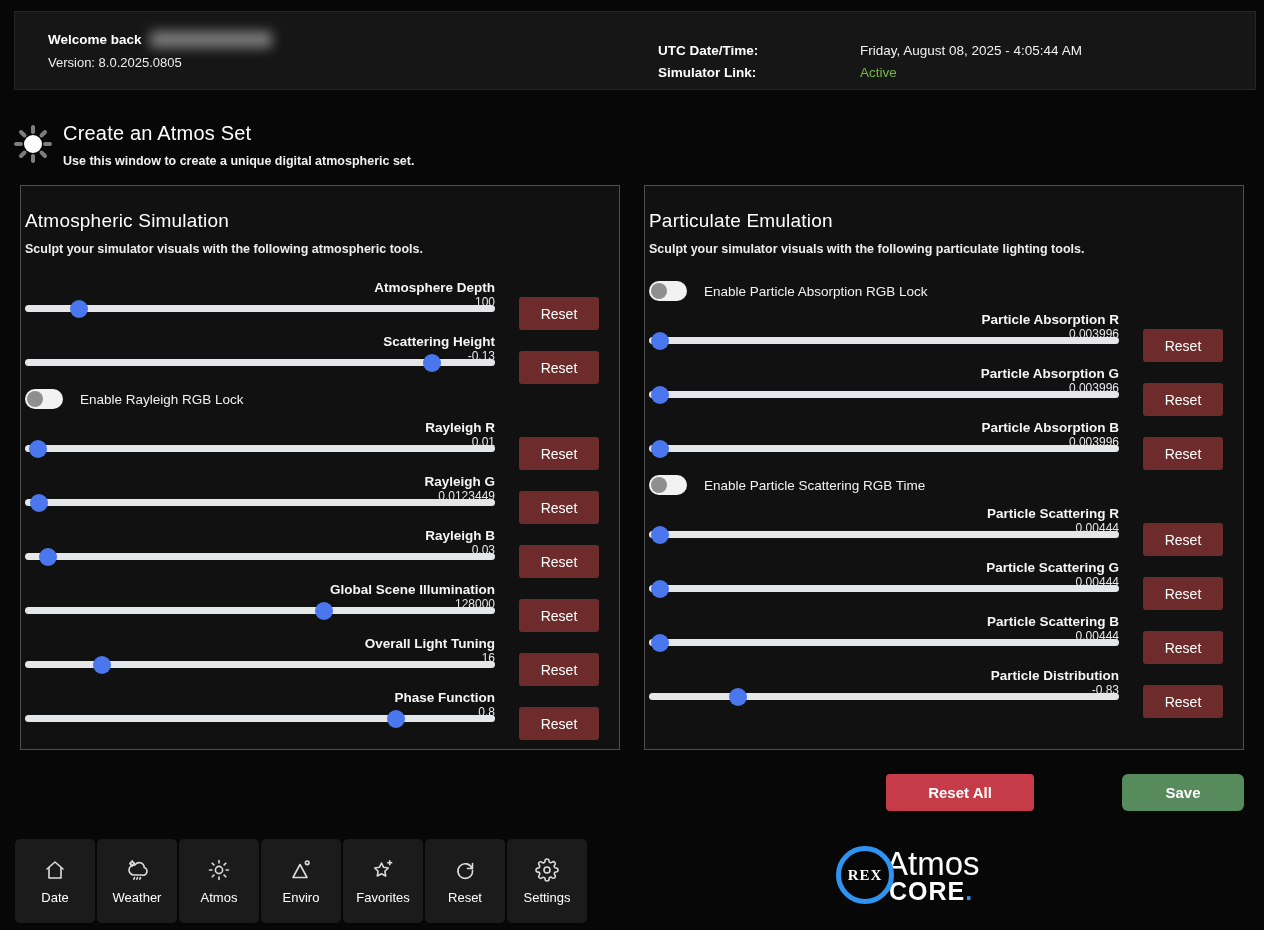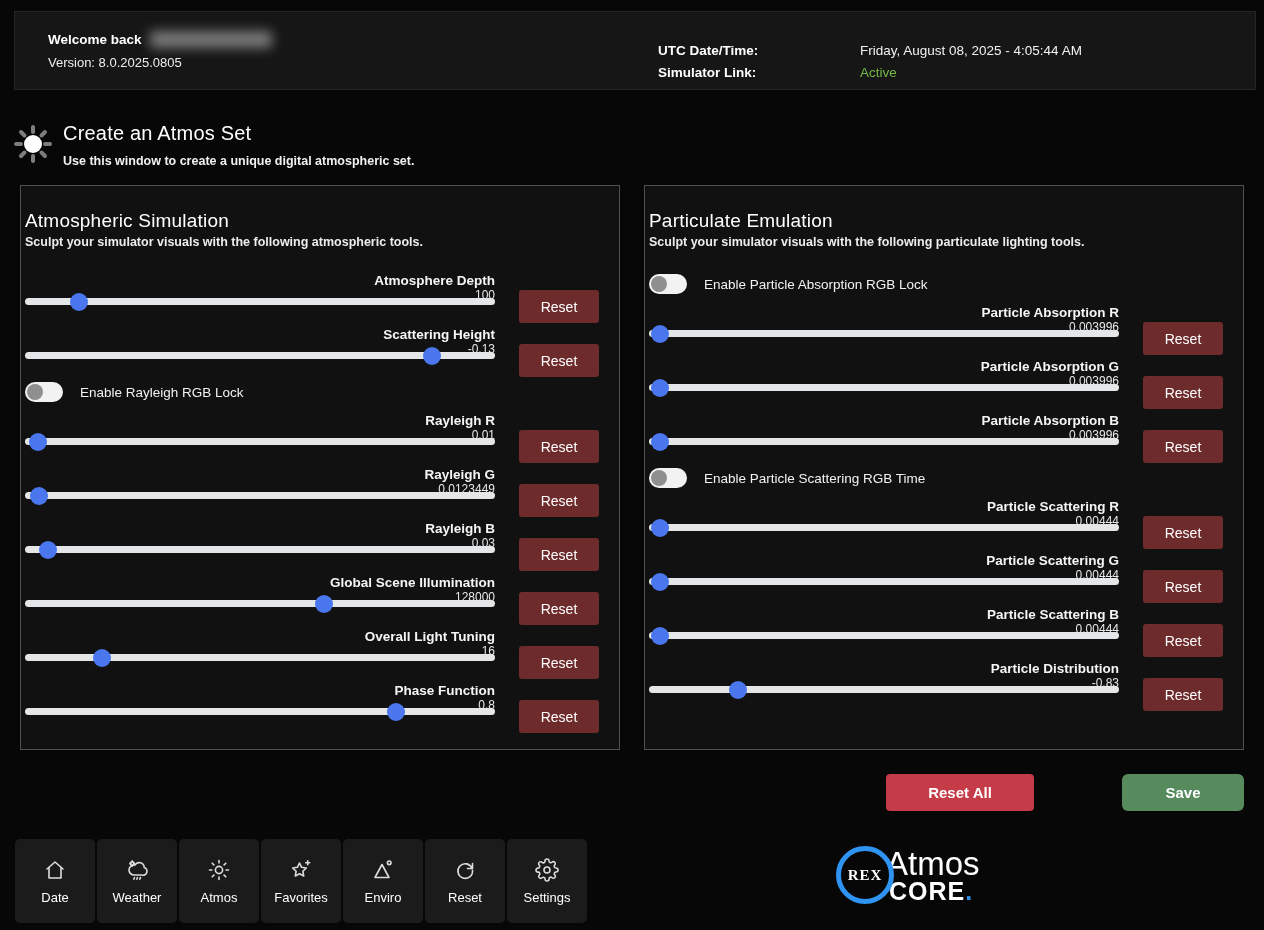--- a/index.html
+++ b/index.html
@@ -33,7 +33,7 @@
   .panel-left { left:20px; }
   .panel-right { left:644px; }
   .panel-title { font-size:19px; font-weight:400; letter-spacing:.2px; }
-  .panel-subtitle { font-size:12.5px; font-weight:bold; margin-top:3px; color:#ededed; }
+  .panel-subtitle { font-size:12.5px; font-weight:bold; margin-top:10px; color:#ededed; }
   .rows { margin-top:24px; }
 
   

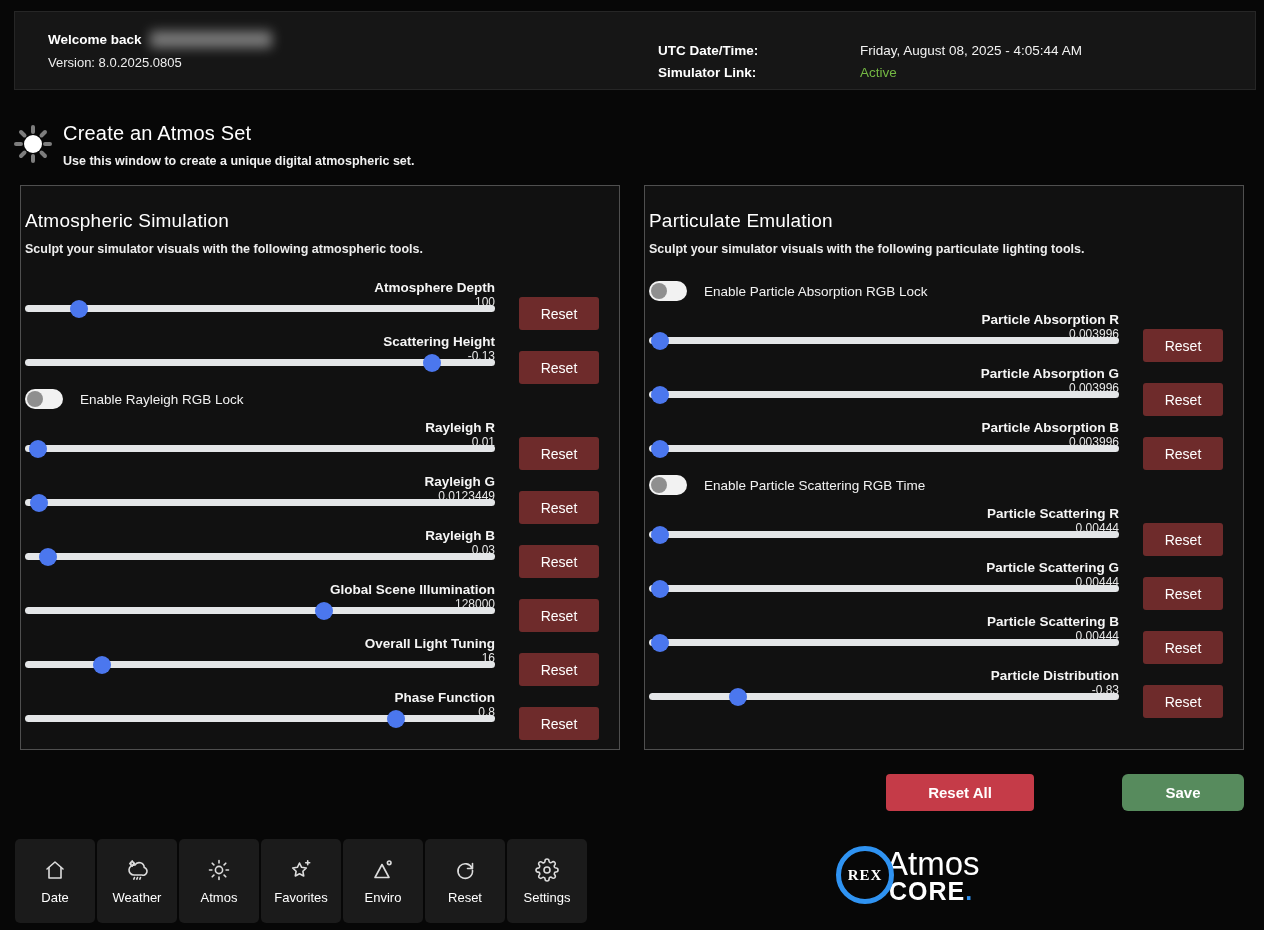--- a/index.html
+++ b/index.html
@@ -375,21 +375,21 @@
     <div class="nav-tile">
       <span class="nav-icon">
         <svg viewBox="0 0 24 24" width="24" height="24">
+          <path d="M4 19.5h14L11 6.5z"></path>
+          <circle cx="18.2" cy="4.8" r="1.8"></circle>
+        </svg>
+      </span>
+      <span class="nav-label">Enviro</span>
+    </div>
+
+    <div class="nav-tile">
+      <span class="nav-icon">
+        <svg viewBox="0 0 24 24" width="24" height="24">
           <path d="M10.5 5l2.1 4.3 4.7.7-3.4 3.3.8 4.7-4.2-2.2-4.2 2.2.8-4.7L3.7 10l4.7-.7z"></path>
           <path d="M18.7 2.8v4M16.7 4.8h4"></path>
         </svg>
       </span>
       <span class="nav-label">Favorites</span>
-    </div>
-
-    <div class="nav-tile">
-      <span class="nav-icon">
-        <svg viewBox="0 0 24 24" width="24" height="24">
-          <path d="M4 19.5h14L11 6.5z"></path>
-          <circle cx="18.2" cy="4.8" r="1.8"></circle>
-        </svg>
-      </span>
-      <span class="nav-label">Enviro</span>
     </div>
 
     <div class="nav-tile">

